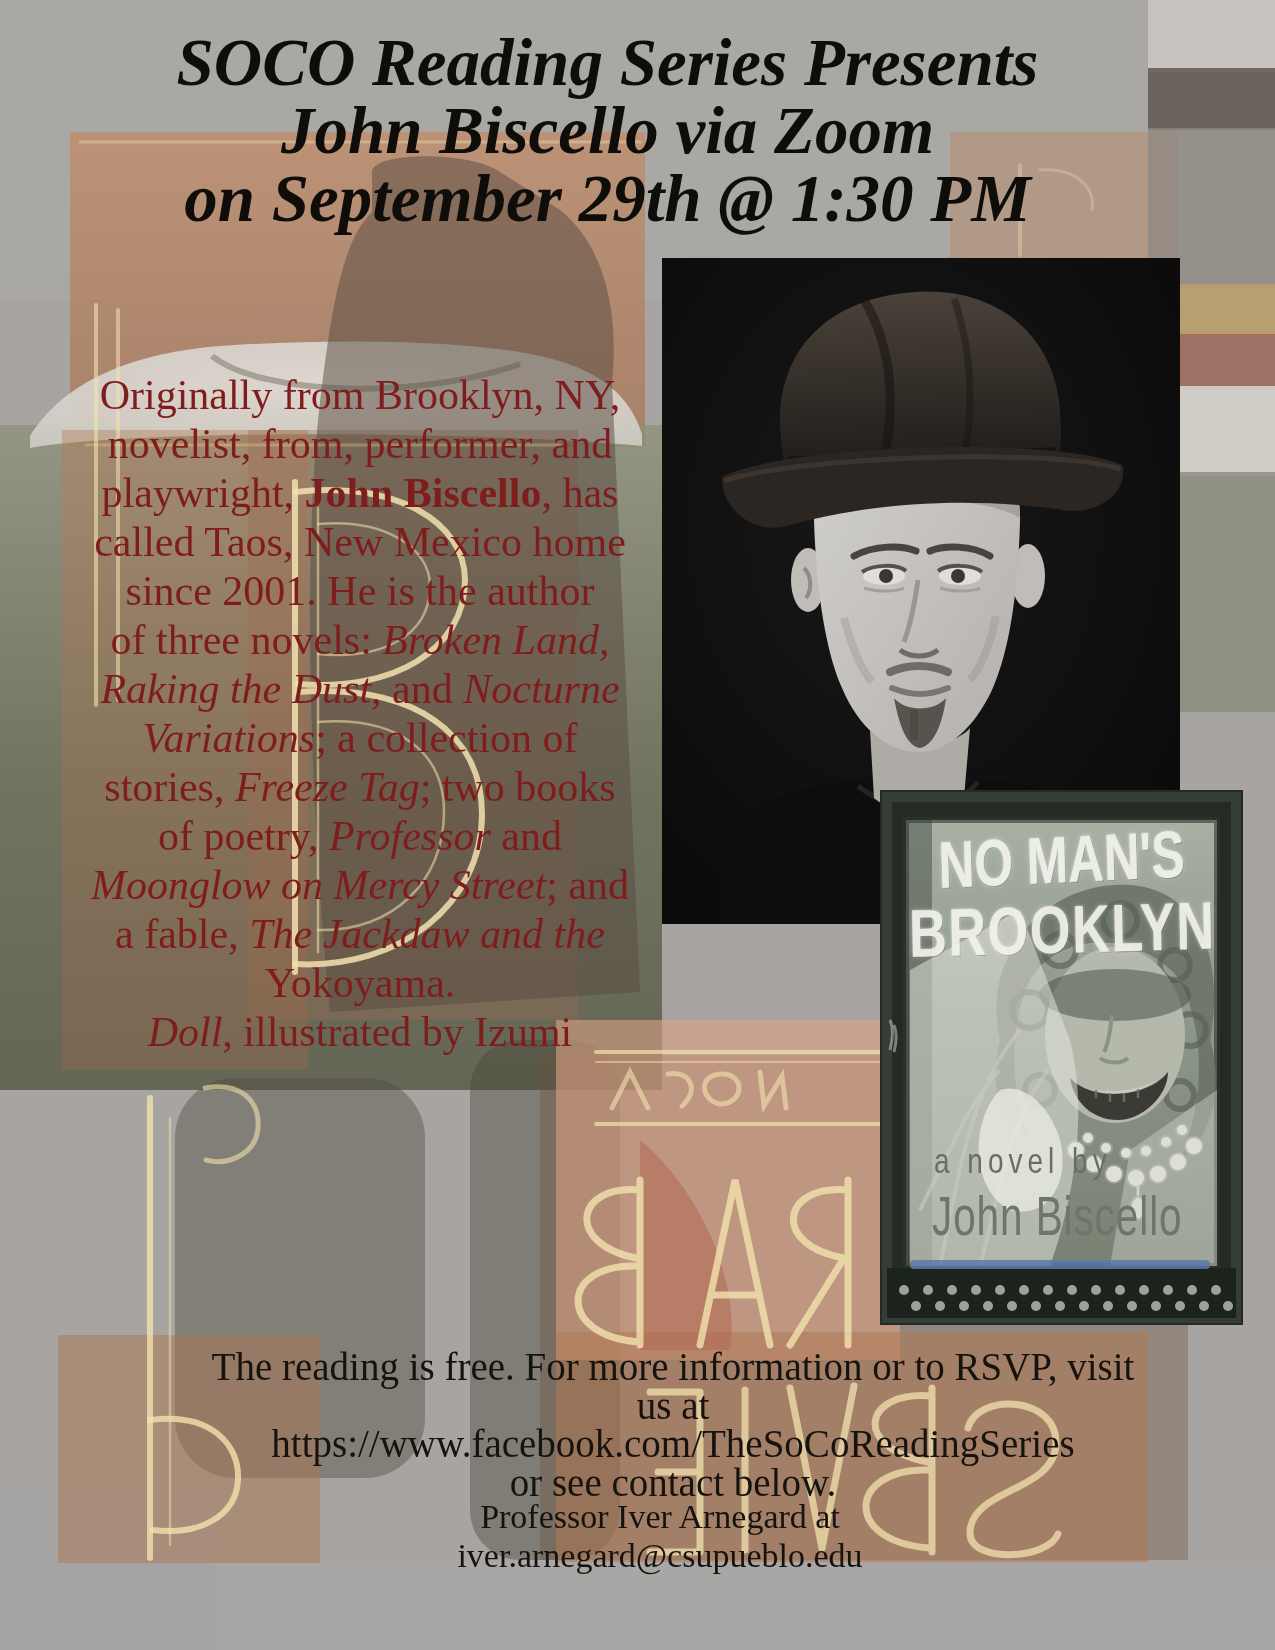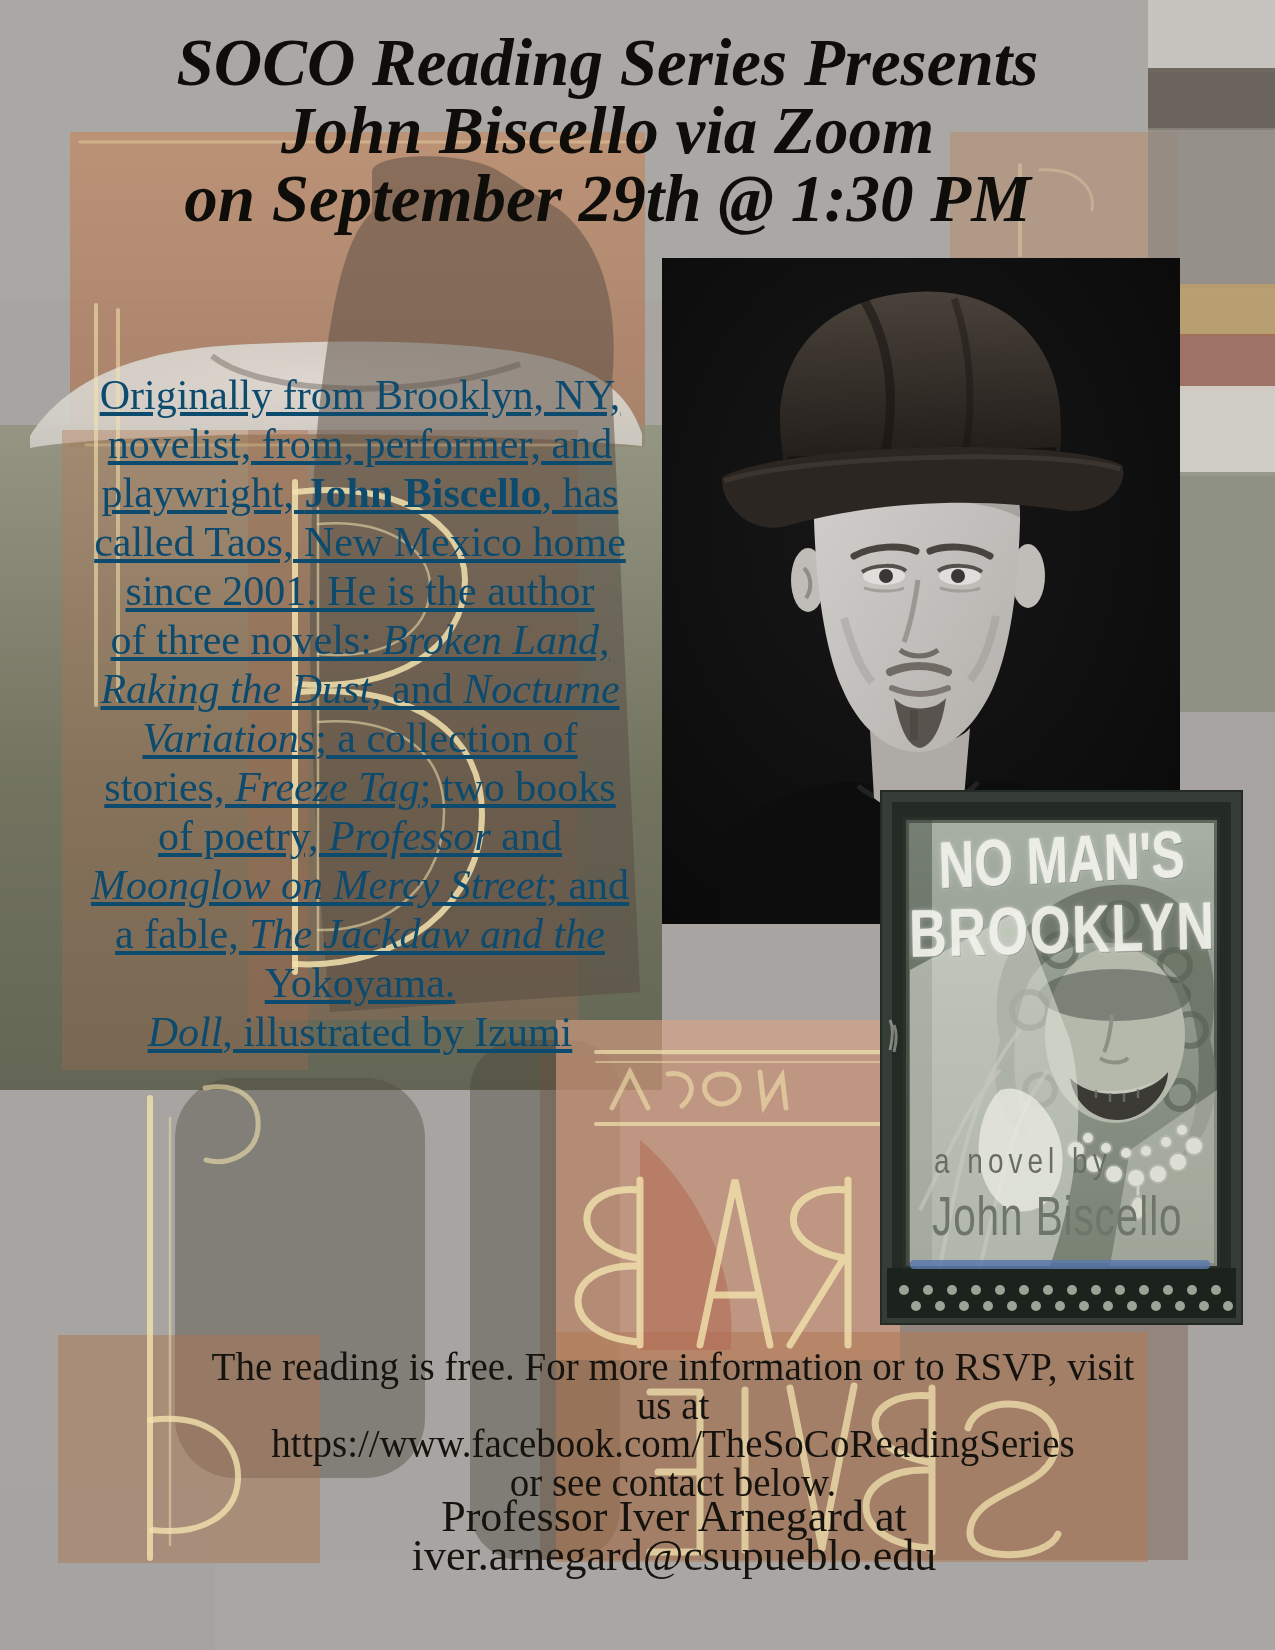--- a/index.html
+++ b/index.html
@@ -18,7 +18,7 @@
   
   .bio-block{
     position:absolute;left:63px;top:371px;width:594px;z-index:5;
-    text-align:center;font-size:42px;line-height:49px;color:#0c4a6e;text-decoration:underline;
+    text-align:center;font-size:42px;line-height:49px;color:#7f1d1d;
   }
   .bio-block .b{font-weight:bold;}
   .bio-block .i{font-style:italic;}

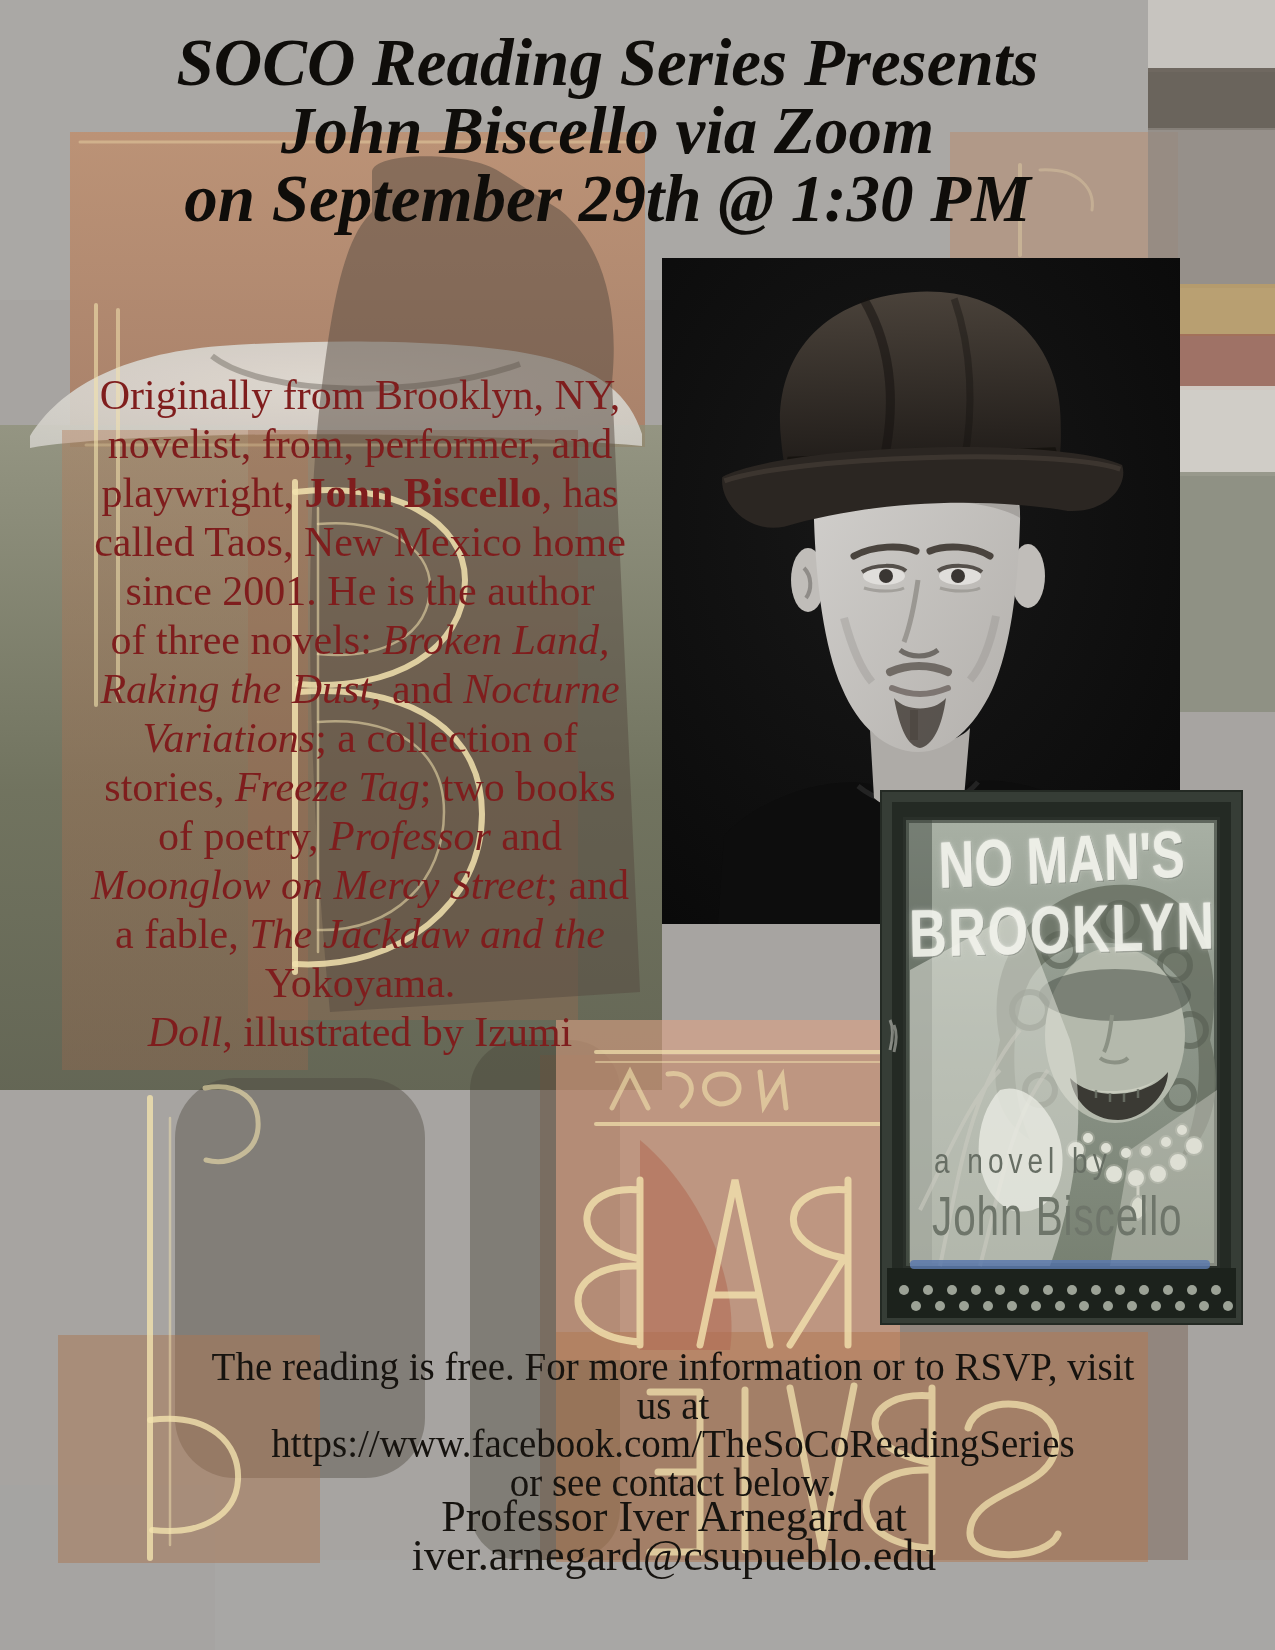--- a/index.html
+++ b/index.html
@@ -28,8 +28,8 @@
     text-align:center;font-size:39px;line-height:38.5px;color:#16130f;
   }
   .footer-contact{
-    position:absolute;left:192px;top:1498px;width:964px;z-index:5;
-    text-align:center;font-size:44px;line-height:38.5px;color:#16130f;
+    position:absolute;left:178px;top:1498px;width:964px;z-index:5;
+    text-align:center;font-size:34px;line-height:38.5px;color:#16130f;
   }
   
   .portrait{

